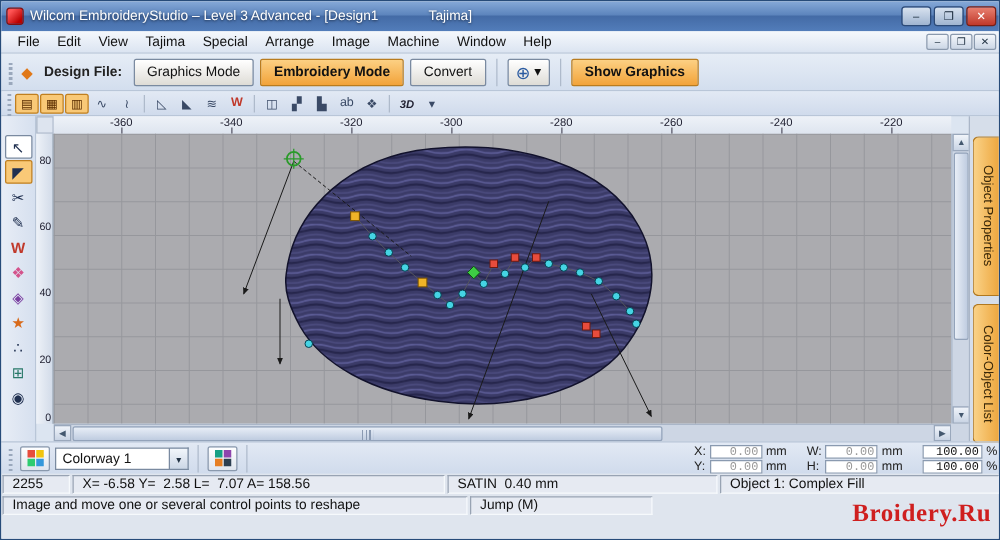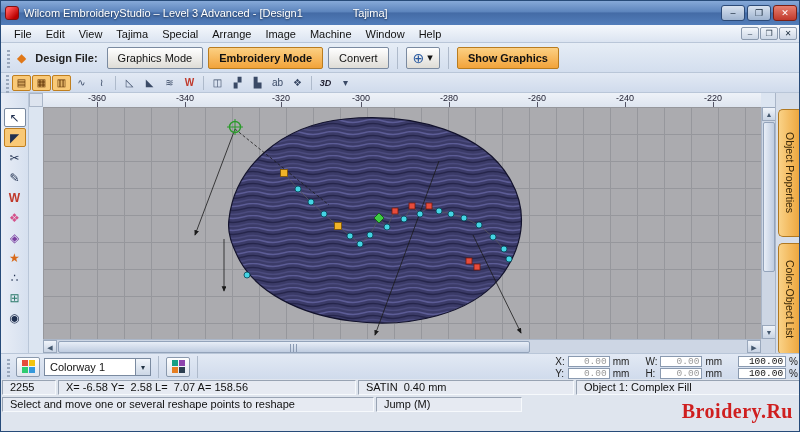--- a/index.html
+++ b/index.html
@@ -14,7 +14,7 @@
   .appicon { width:14px; height:14px; border-radius:3px; margin-right:5px;
     background:linear-gradient(135deg,#f55 20%,#b00 80%); border:1px solid #801010; }
   .title-main { text-shadow:0 1px 2px rgba(0,0,0,.55); white-space:nowrap; }
-  .title-suffix { margin-left:50px; text-shadow:0 1px 2px rgba(0,0,0,.55); }
+  .title-suffix { margin-left:40px; text-shadow:0 1px 2px rgba(0,0,0,.55); }
   .title-controls { margin-left:auto; display:flex; gap:2px; }
   .winbtn { width:24px; height:16px; border:1px solid #2c4a77; border-radius:3px;
     background:linear-gradient(#d8e2ef,#9fb4d0); color:#123; font-size:9px;

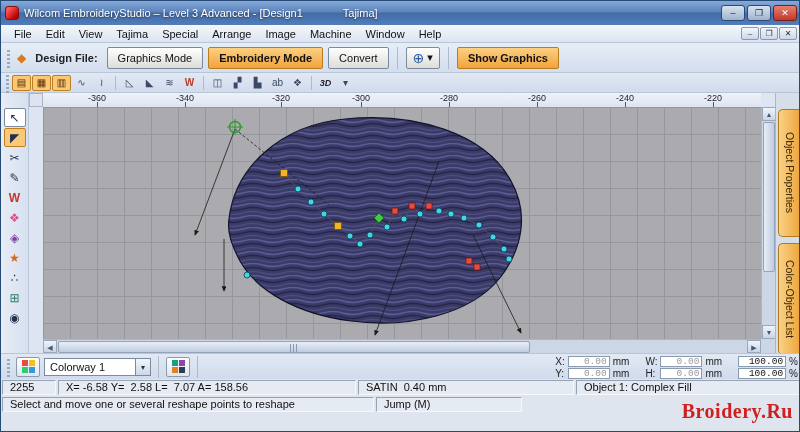--- a/index.html
+++ b/index.html
@@ -302,6 +302,13 @@
       <div class="htick" style="left:656px"><span>-220</span></div>
     </div>
 
+    <div class="v-ruler">
+      <div class="vtick" style="top:16px"><span>80</span></div>
+      <div class="vtick" style="top:69px"><span>60</span></div>
+      <div class="vtick" style="top:122px"><span>40</span></div>
+      <div class="vtick" style="top:175px"><span>20</span></div>
+      <div class="vtick" style="top:222px"><span>0</span></div>
+    </div>
 
     <div class="canvas">
       <svg viewBox="0 0 718 232">

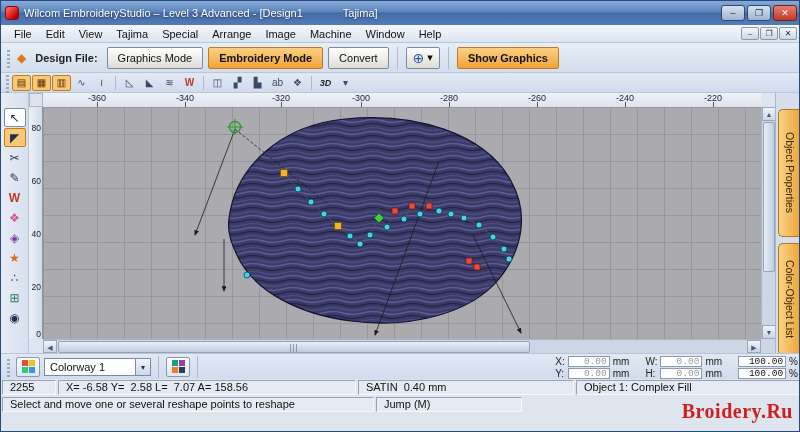--- a/index.html
+++ b/index.html
@@ -454,7 +454,7 @@
 
   <div class="status2">
     <div class="s2row">
-      <div class="cell h1">Select and move one or several reshape points to reshape</div>
+      <div class="cell h1">Image and move one or several control points to reshape</div>
       <div class="cell h2">Jump (M)</div>
       <div class="cell h3"></div>
     </div>

